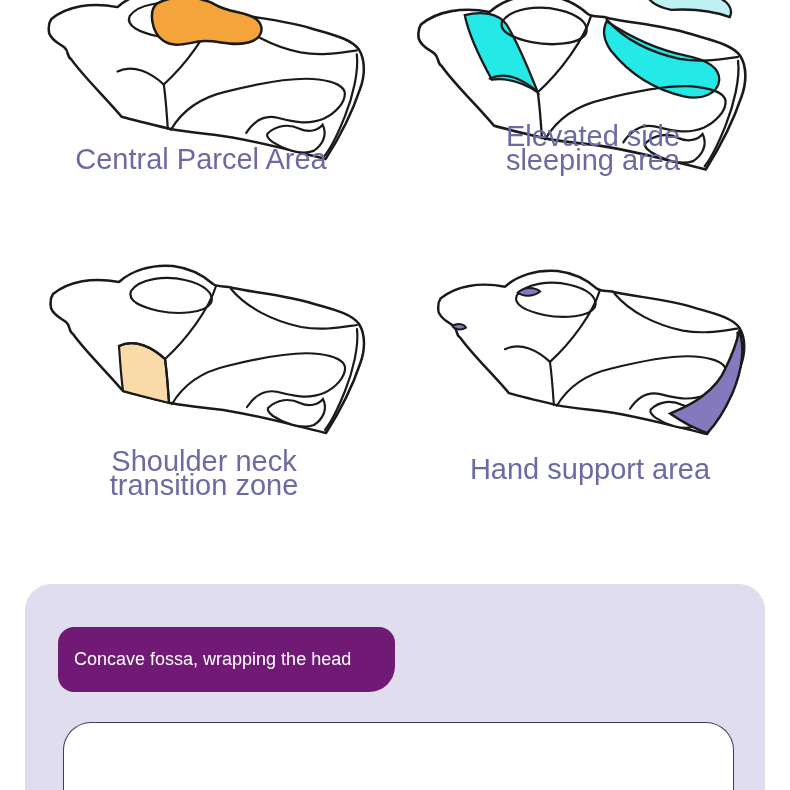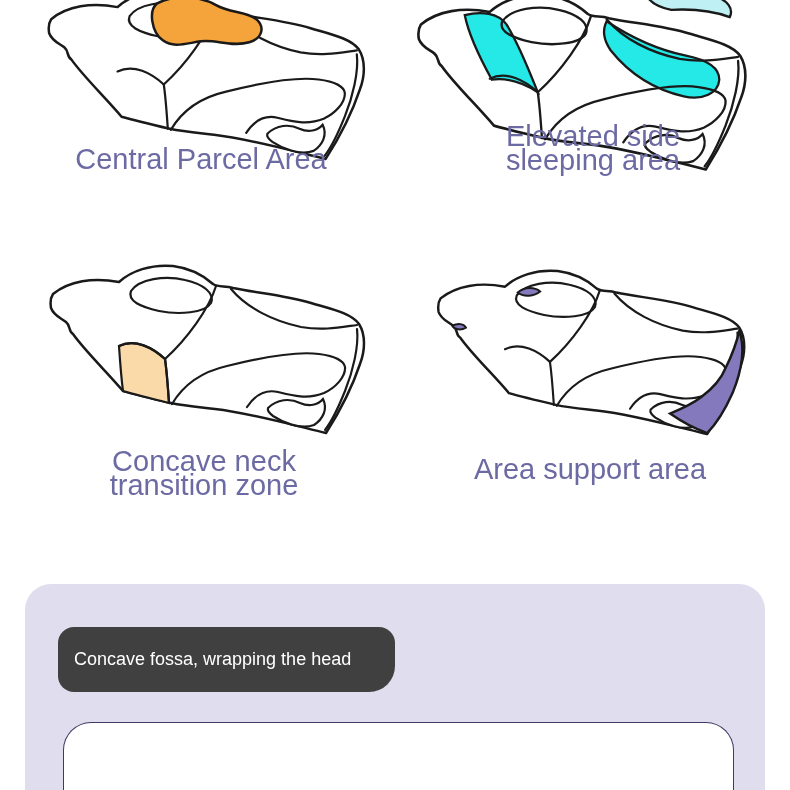--- a/index.html
+++ b/index.html
@@ -105,7 +105,7 @@
 <div class="feature-label" id="label-1">Central Parcel Area</div>
 <div class="feature-label" id="label-2">Elevated side
 sleeping area</div>
-<div class="feature-label" id="label-3">Concave neck
+<div class="feature-label" id="label-3">Shoulder neck
 transition zone</div>
 <div class="feature-label" id="label-4">Area support area</div>
 

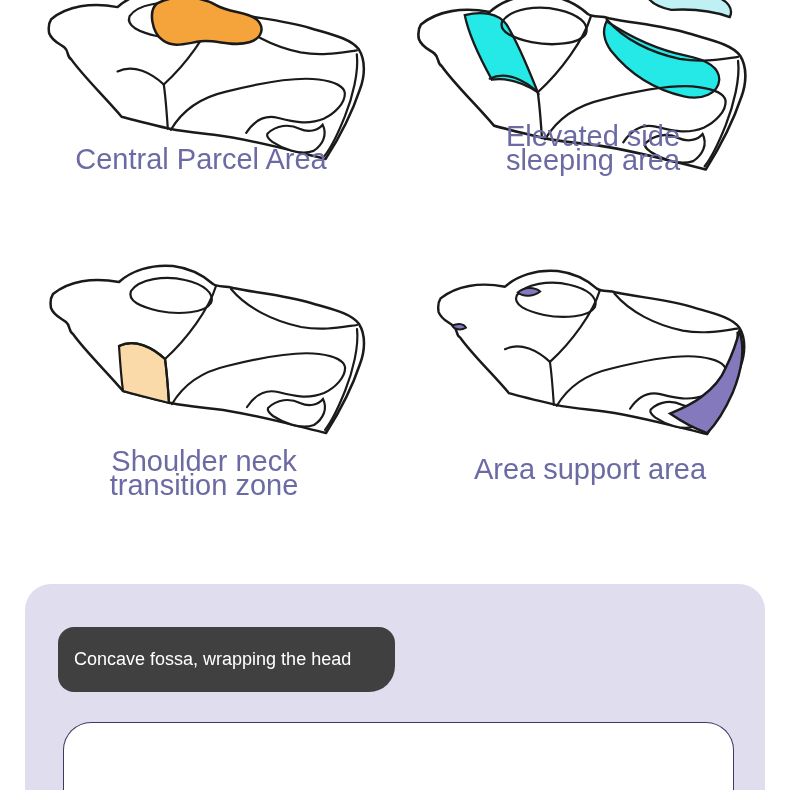--- a/index.html
+++ b/index.html
@@ -107,7 +107,7 @@
 sleeping area</div>
 <div class="feature-label" id="label-3">Shoulder neck
 transition zone</div>
-<div class="feature-label" id="label-4">Area support area</div>
+<div class="feature-label" id="label-4">Hand support area</div>
 
 <div class="panel">
   <div class="badge">Concave fossa, wrapping the head</div>

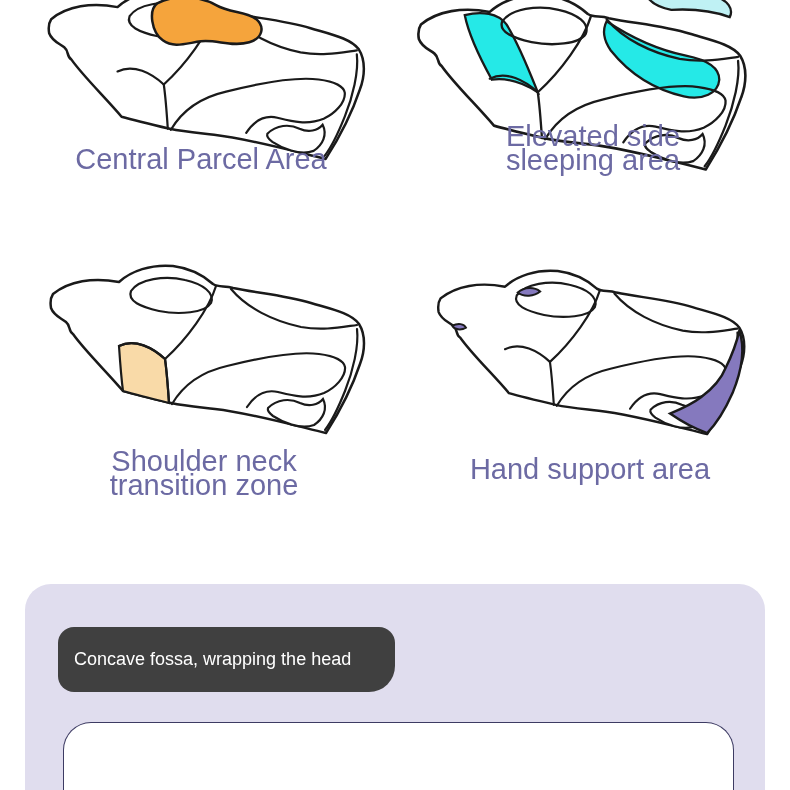--- a/index.html
+++ b/index.html
@@ -33,7 +33,7 @@
     position:absolute;
     left:33px;top:43px;
     width:337px;height:65px;
-    background:#404040;
+    background:#701a75;
     border-radius:16px 16px 26px 16px;
     display:flex;align-items:center;
     padding-left:16px;box-sizing:border-box;

